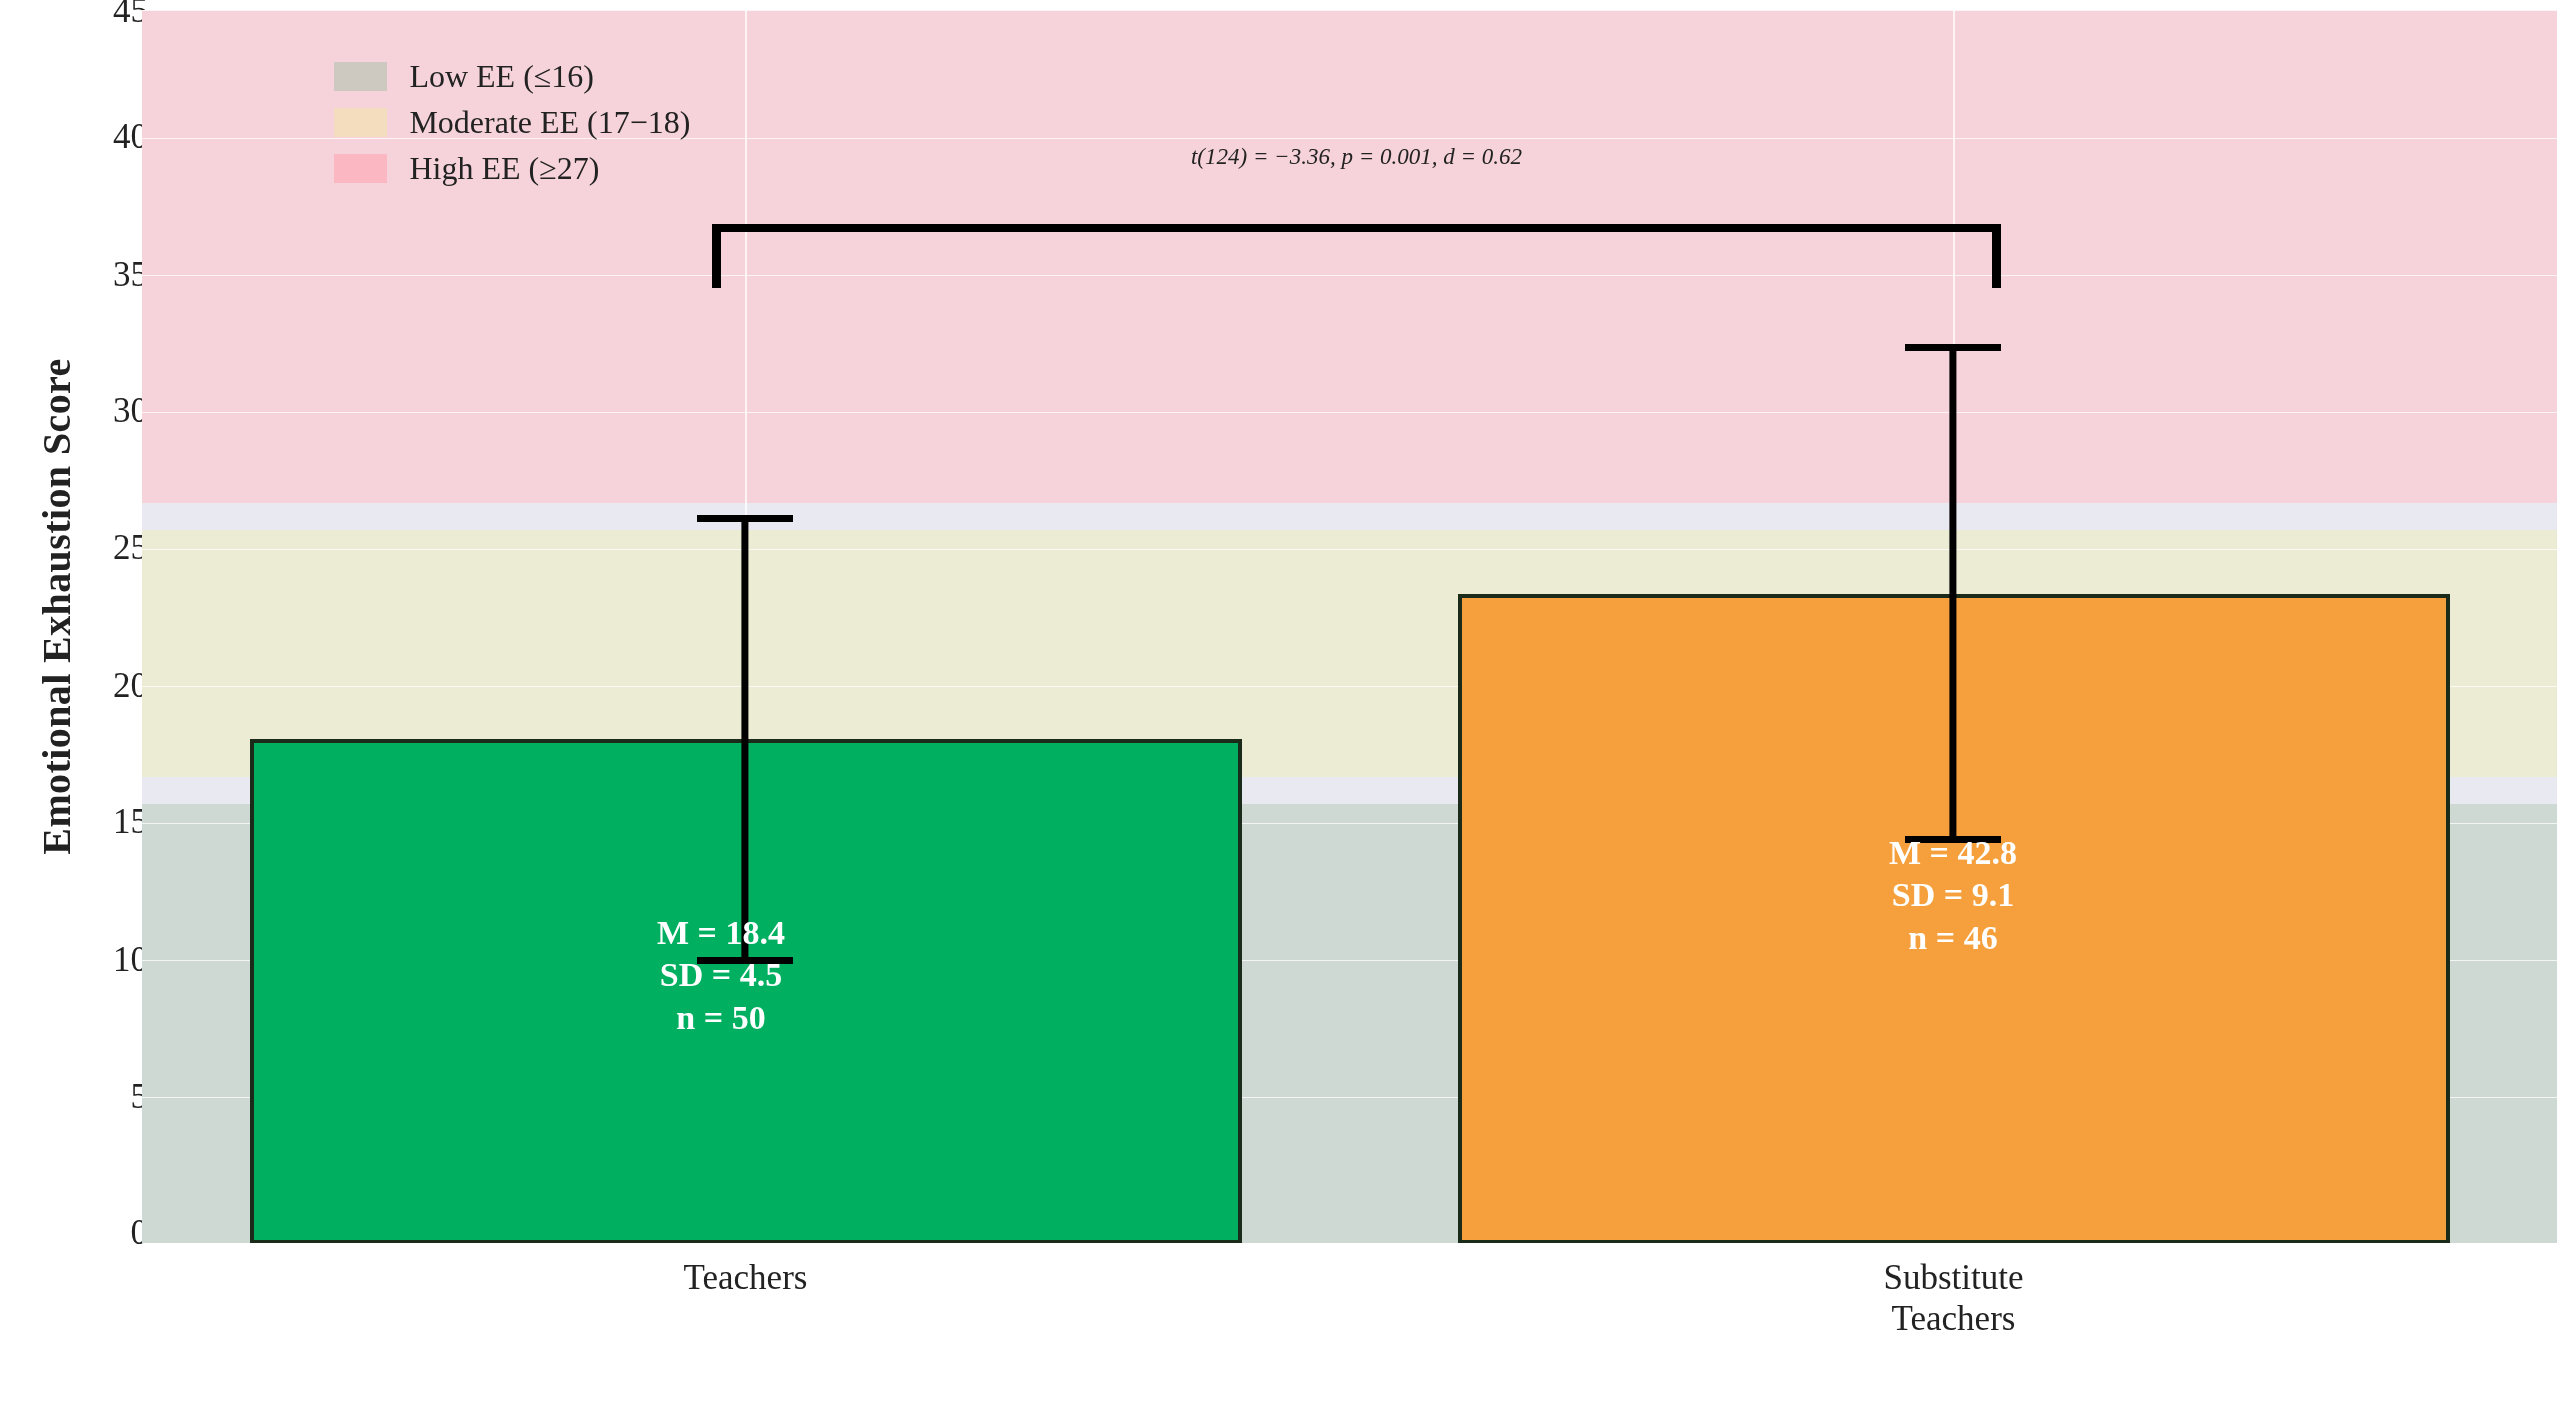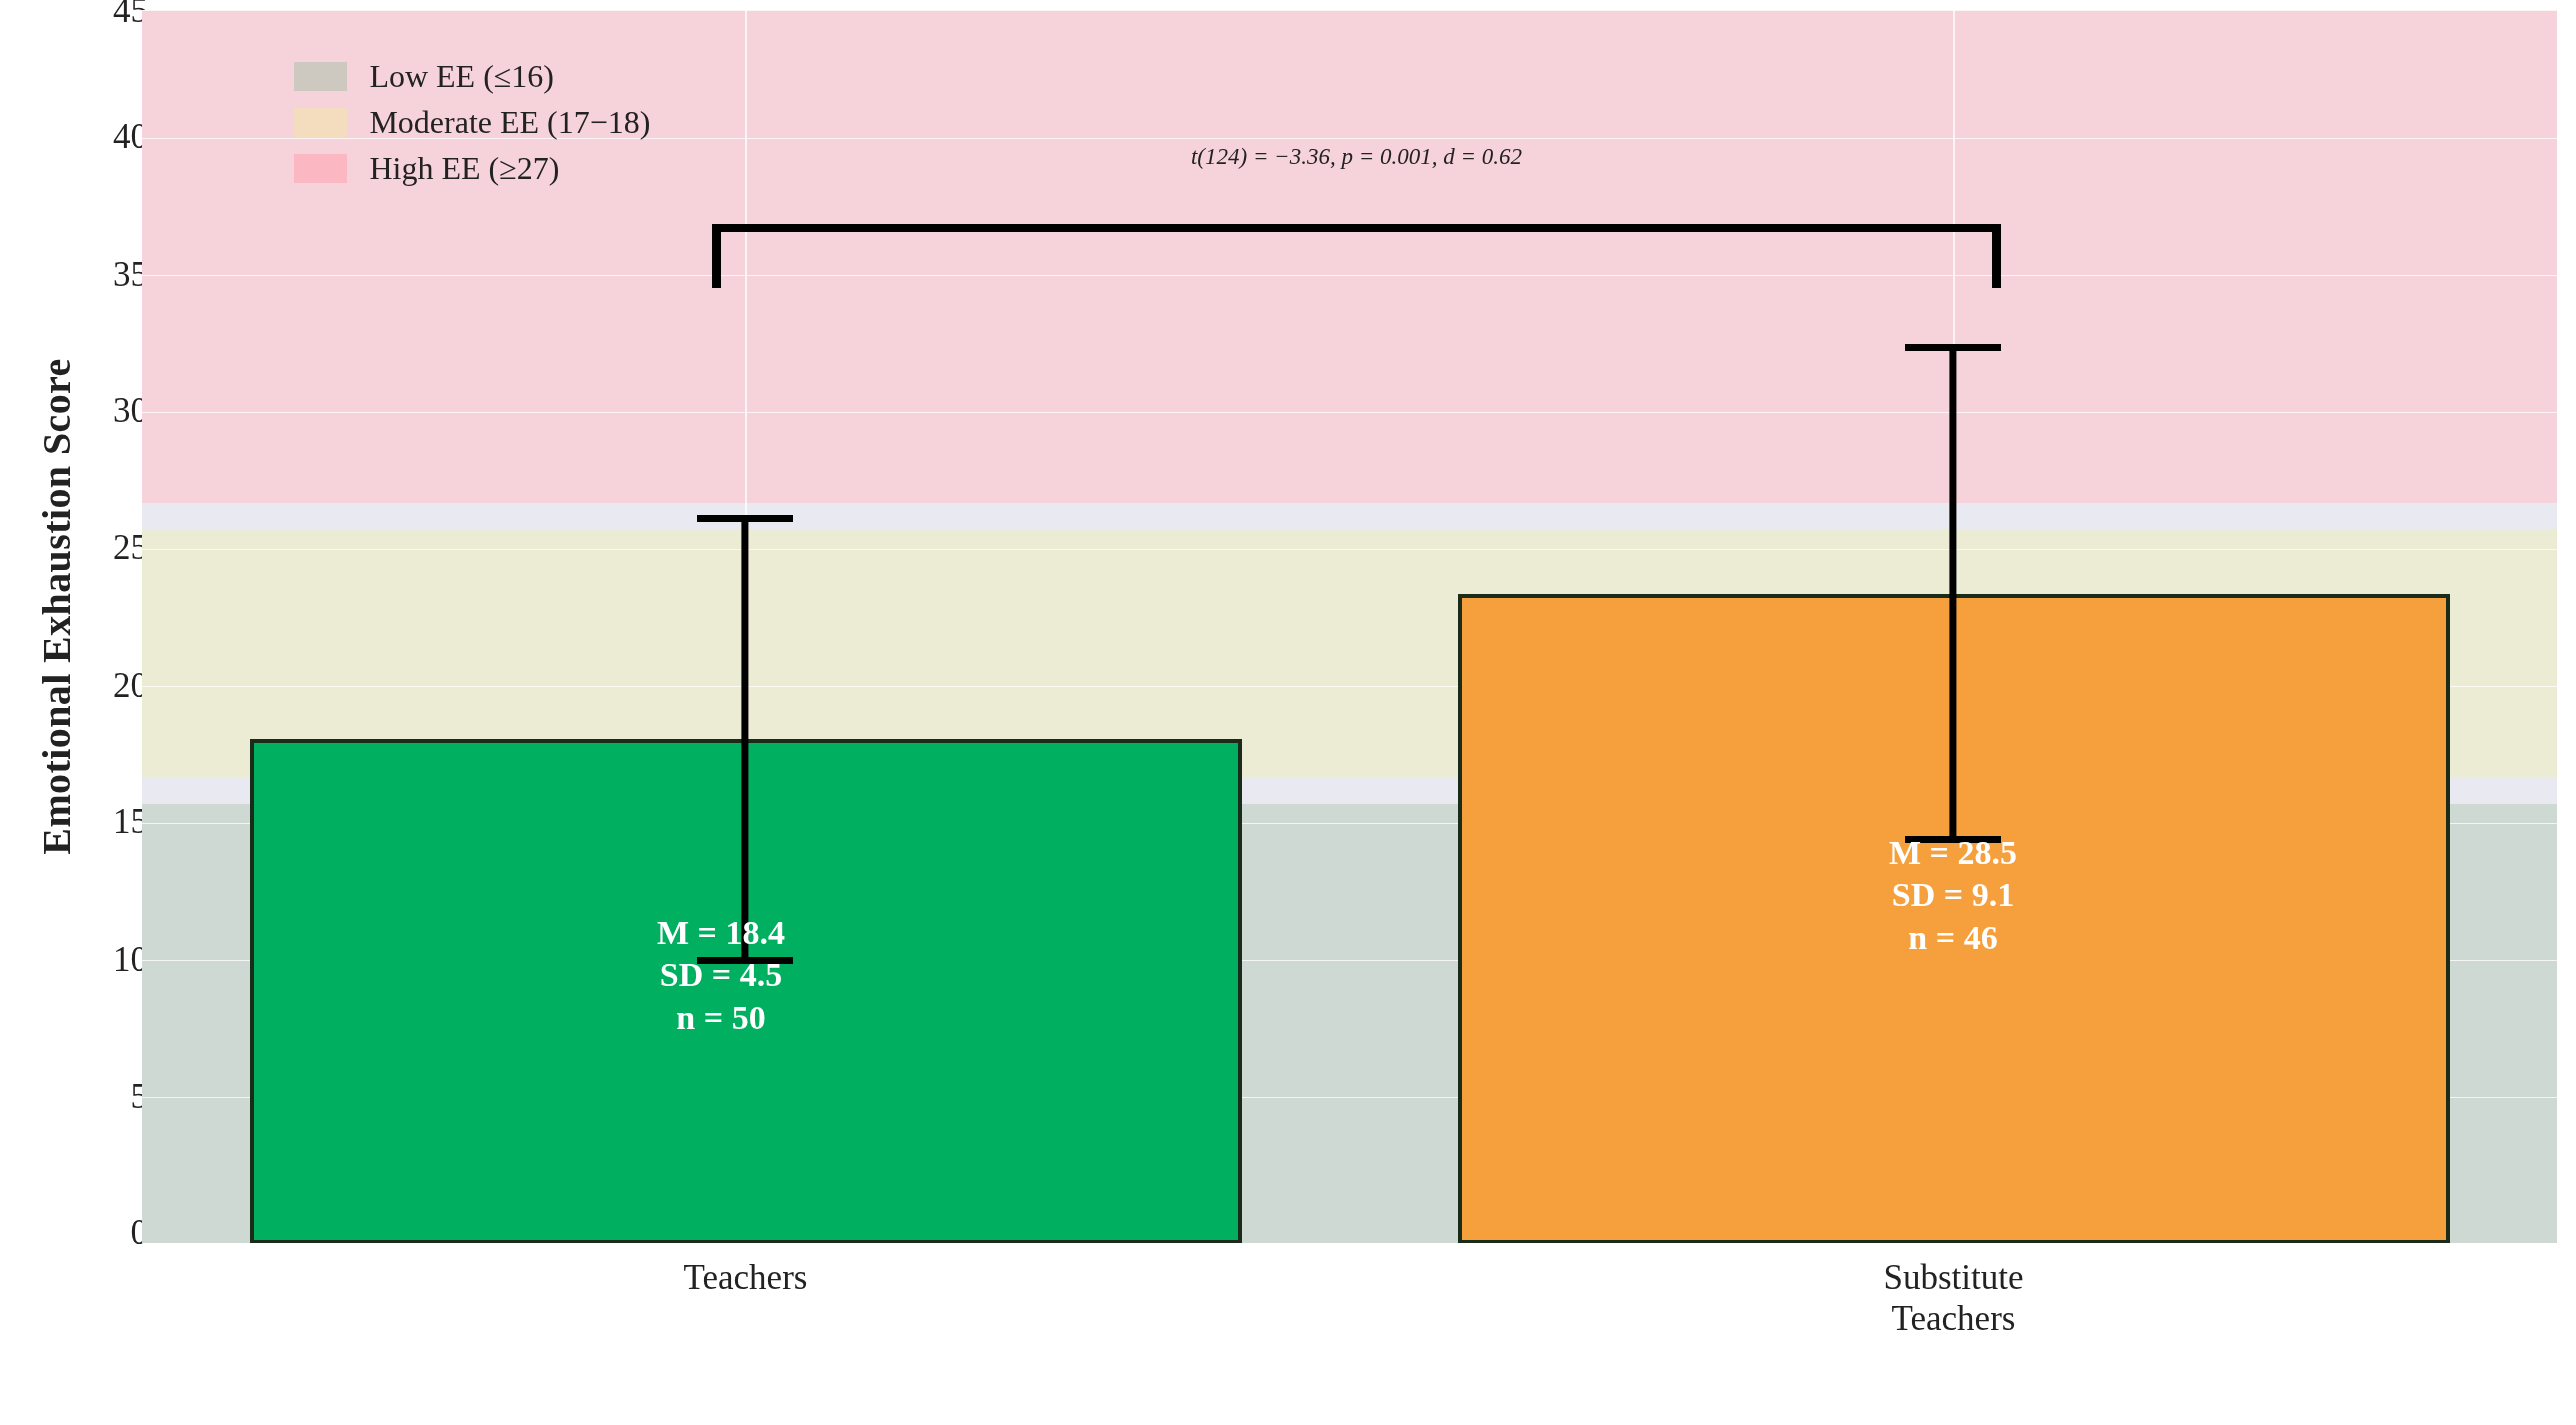--- a/index.html
+++ b/index.html
@@ -159,6 +159,7 @@
     display: flex;
     align-items: center;
     height: 46px;
+    margin-left: 40px;
   }
   .legend-swatch {
     width: 53px;

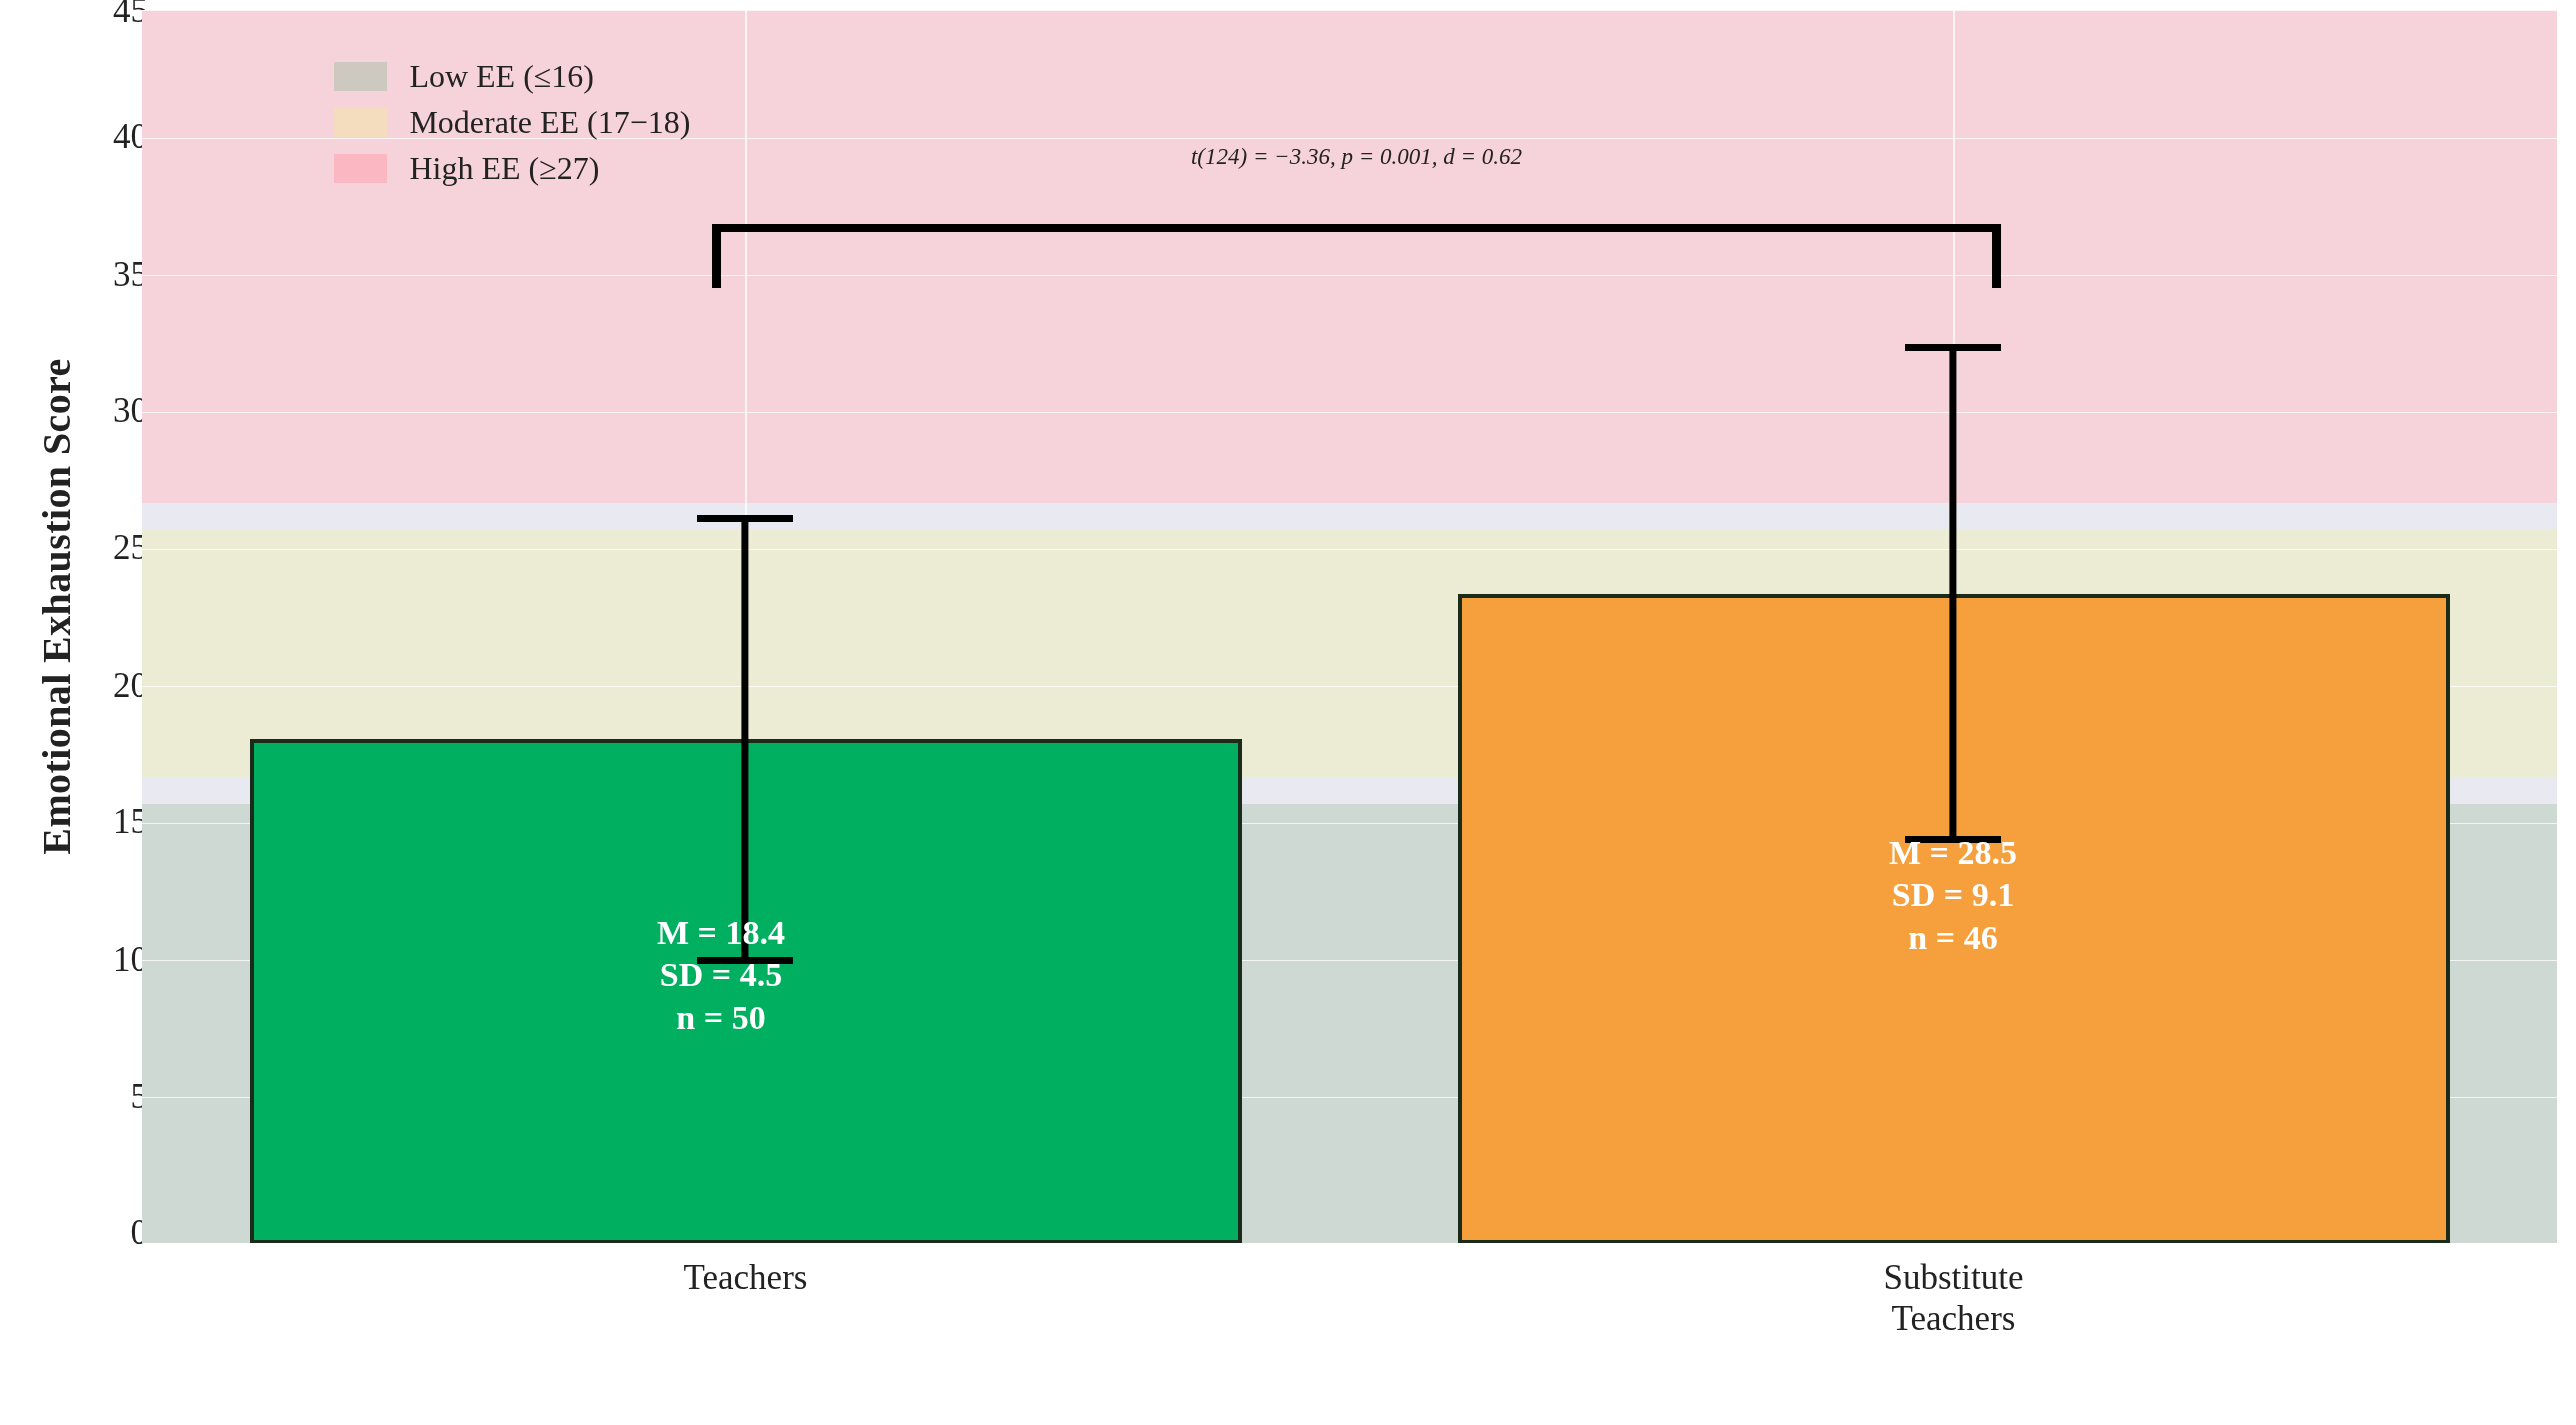--- a/index.html
+++ b/index.html
@@ -237,7 +237,7 @@
     </div>
 
     <div class="bar-annot" style="left:1811px; top:822px;">
-      <div>M = 28.5</div>
+      <div>M = 42.8</div>
       <div>SD = 9.1</div>
       <div>n = 46</div>
     </div>

